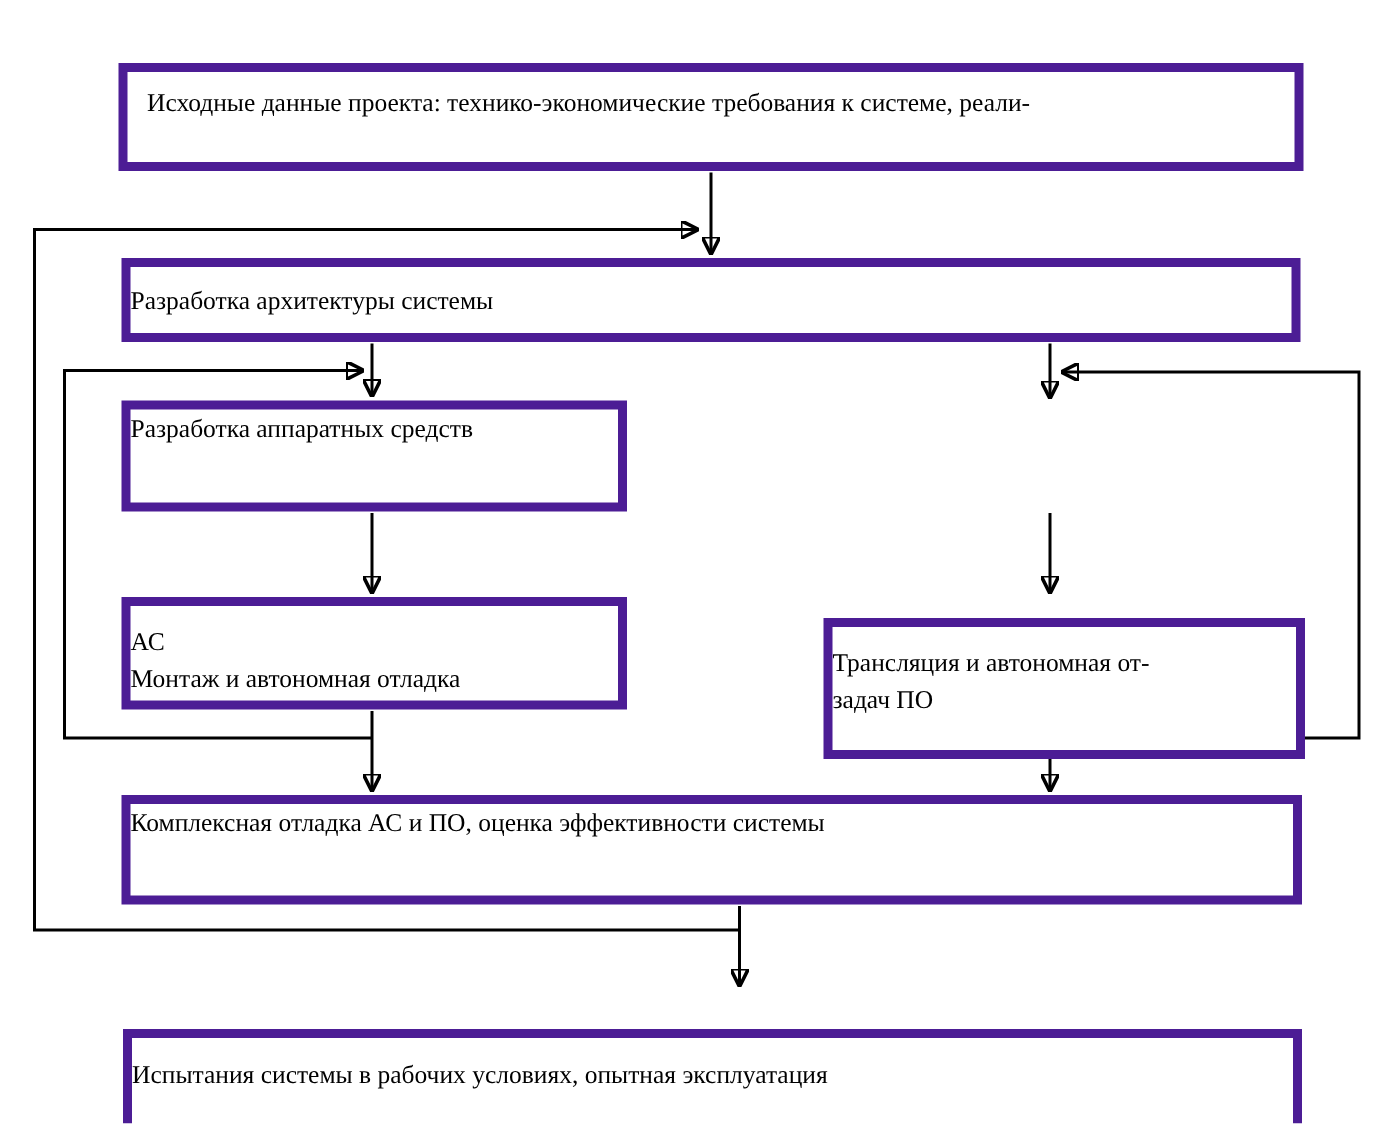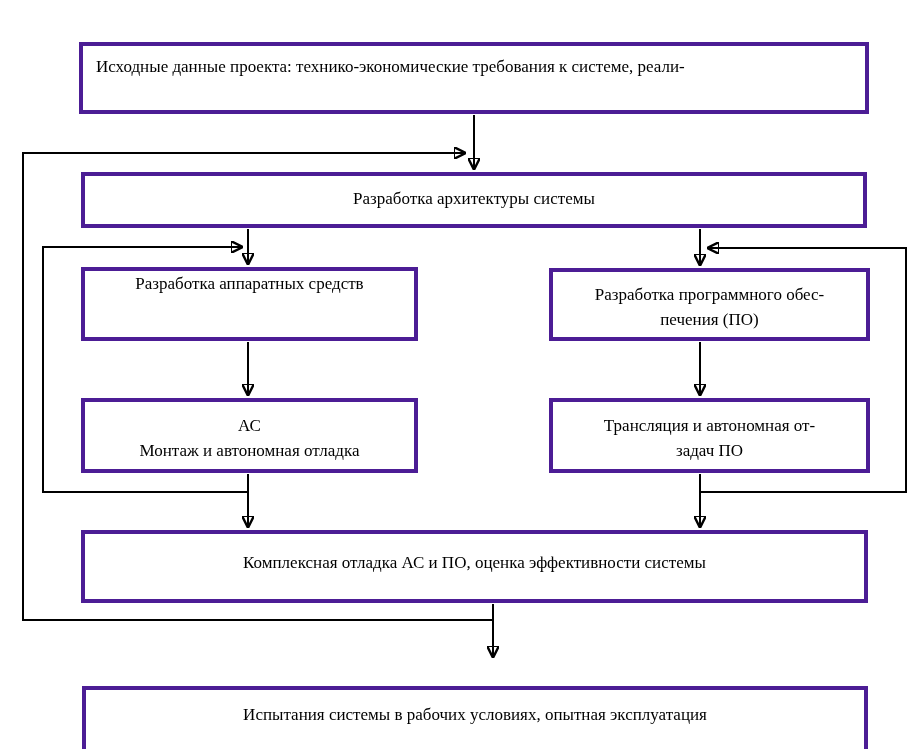--- a/index.html
+++ b/index.html
@@ -31,7 +31,7 @@
   .node {
     position: absolute;
     box-sizing: border-box;
-    border: 4px solid #4c1d95;
+    border: 6px solid #4c1d95;
     background: #ffffff;
     font-size: 17px;
     line-height: 25px;

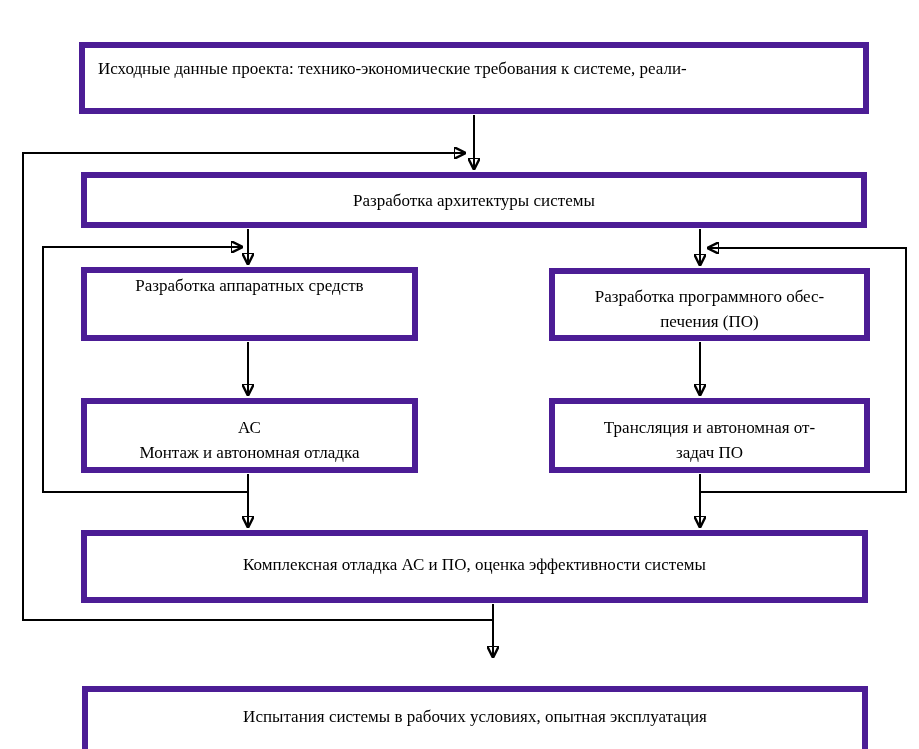--- a/index.html
+++ b/index.html
@@ -37,7 +37,7 @@
     line-height: 25px;
   }
   .node .ln { display: block; }
-  .node.center { text-align: center; }
+  .node.center { }
   .node.left { text-align: left; }
 
   

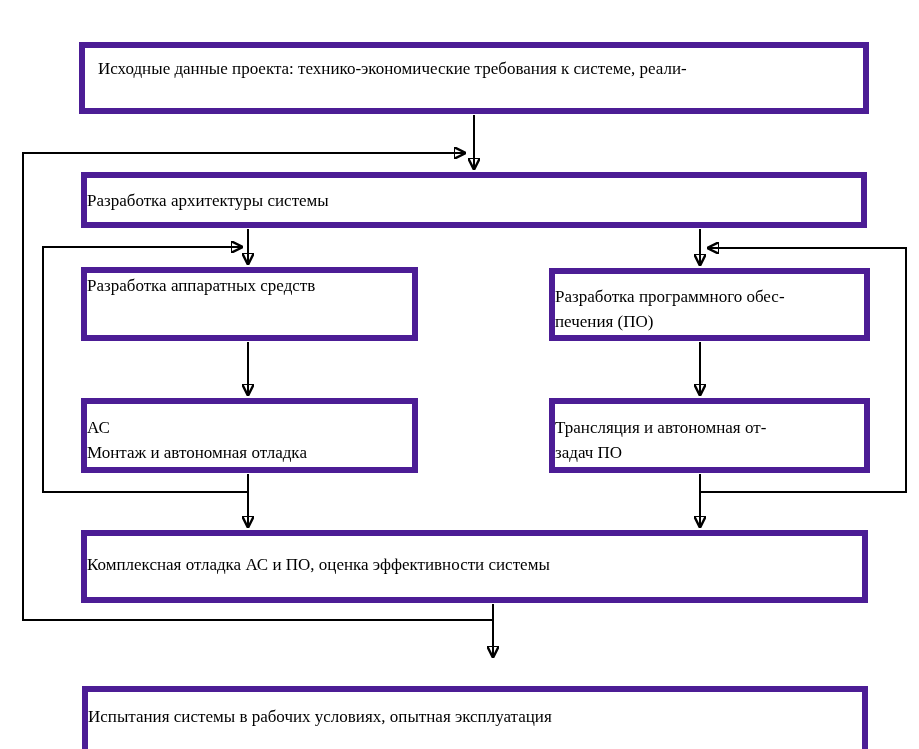--- a/index.html
+++ b/index.html
@@ -97,10 +97,6 @@
     <span class="ln">Разработка аппаратных средств</span>
   </div>
 
-  <div class="node center n-software">
-    <span class="ln">Разработка программного обес-</span>
-    <span class="ln">печения (ПО)</span>
-  </div>
 
   <div class="node center n-montage">
     <span class="ln">АС</span>

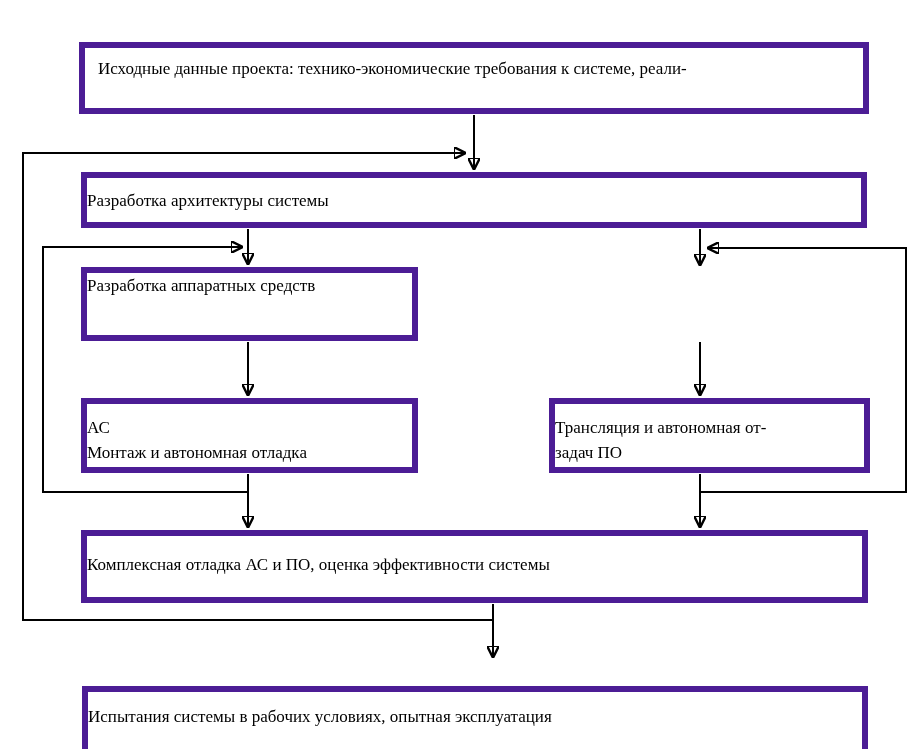--- a/index.html
+++ b/index.html
@@ -46,7 +46,7 @@
   .n-hardware     { left: 81px;  top: 267px; width: 337px; height: 74px; padding-top: 0; }
   .n-software     { left: 549px; top: 268px; width: 321px; height: 73px; padding-top: 10px; }
   .n-montage      { left: 81px;  top: 398px; width: 337px; height: 75px; padding-top: 11px; }
-  .n-translation  { left: 549px; top: 398px; width: 321px; height: 75px; padding-top: 11px; }
+  .n-translation  { left: 549px; top: 412px; width: 321px; height: 94px; padding-top: 11px; }
   .n-complex      { left: 81px;  top: 530px; width: 787px; height: 73px; padding-top: 16px; }
   .n-testing      { left: 82px;  top: 660px; width: 786px; height: 73px; padding-top: 12px; margin-top: 26px; }
 </style>

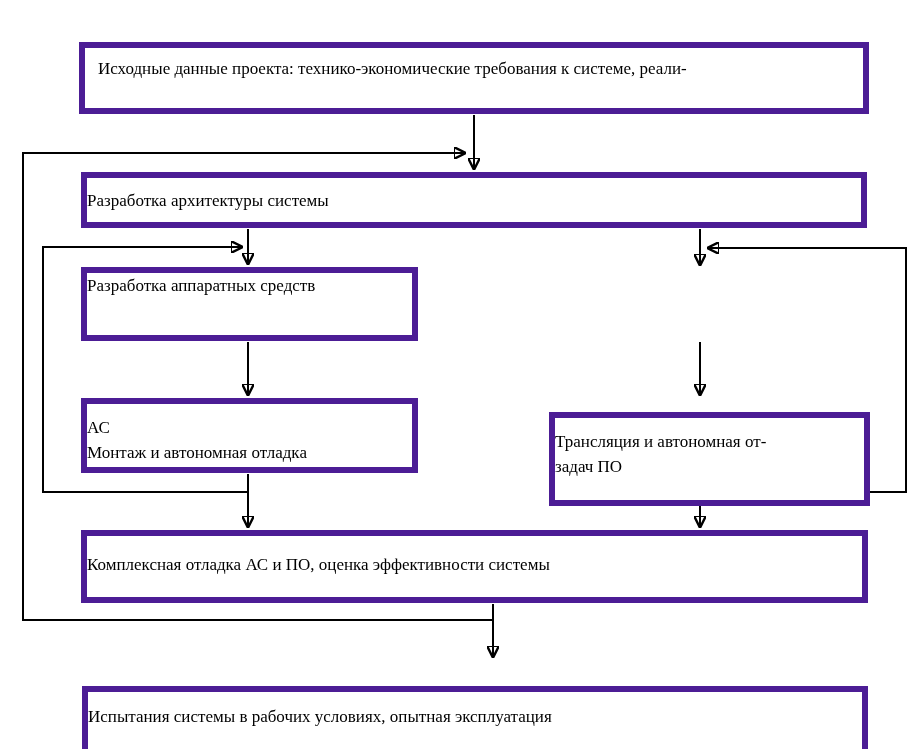--- a/index.html
+++ b/index.html
@@ -47,7 +47,7 @@
   .n-software     { left: 549px; top: 268px; width: 321px; height: 73px; padding-top: 10px; }
   .n-montage      { left: 81px;  top: 398px; width: 337px; height: 75px; padding-top: 11px; }
   .n-translation  { left: 549px; top: 412px; width: 321px; height: 94px; padding-top: 11px; }
-  .n-complex      { left: 81px;  top: 530px; width: 787px; height: 73px; padding-top: 16px; }
+  .n-complex      { left: 81px;  top: 530px; width: 787px; height: 73px; padding-top: 0; }
   .n-testing      { left: 82px;  top: 660px; width: 786px; height: 73px; padding-top: 12px; margin-top: 26px; }
 </style>
 </head>

